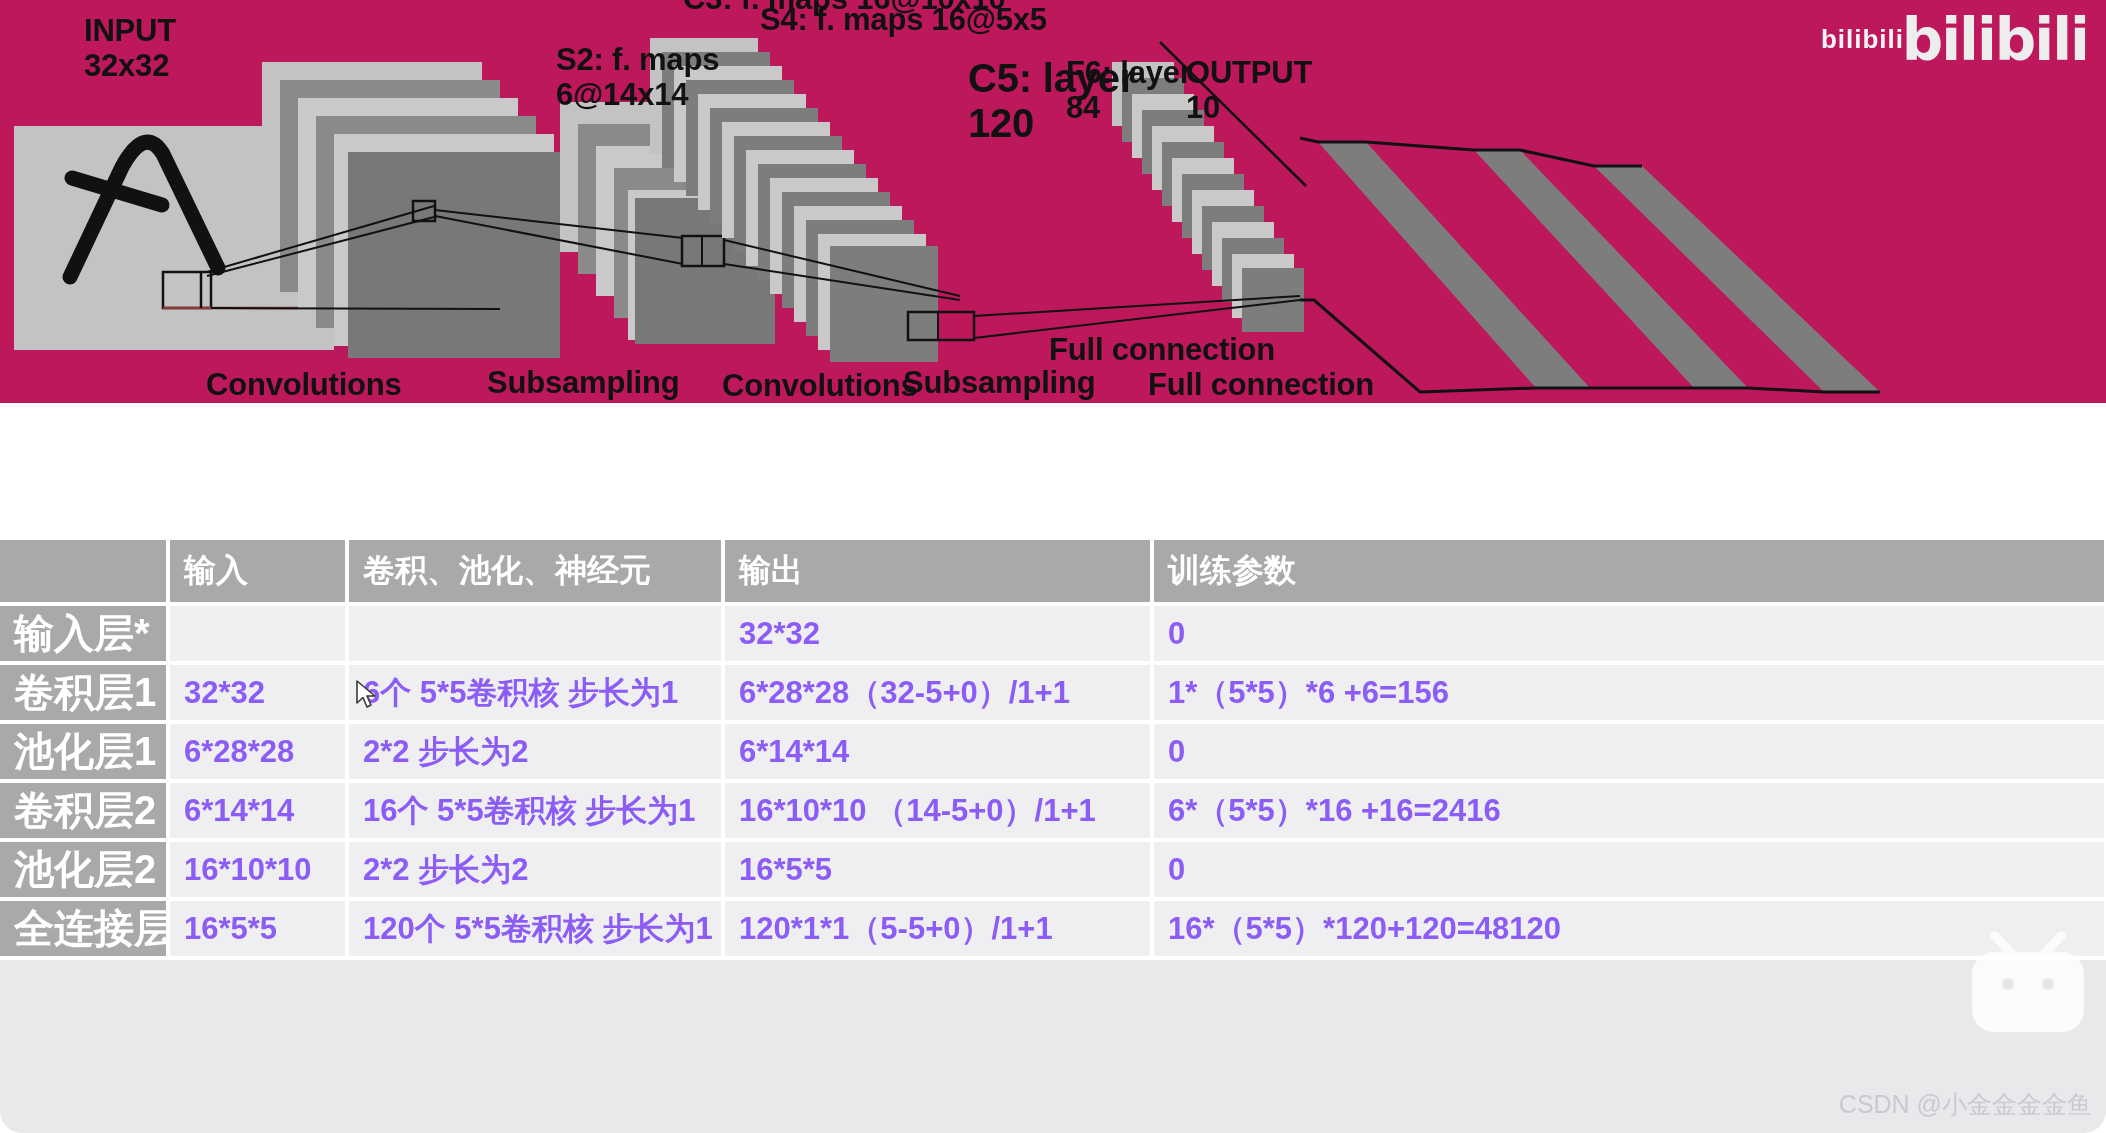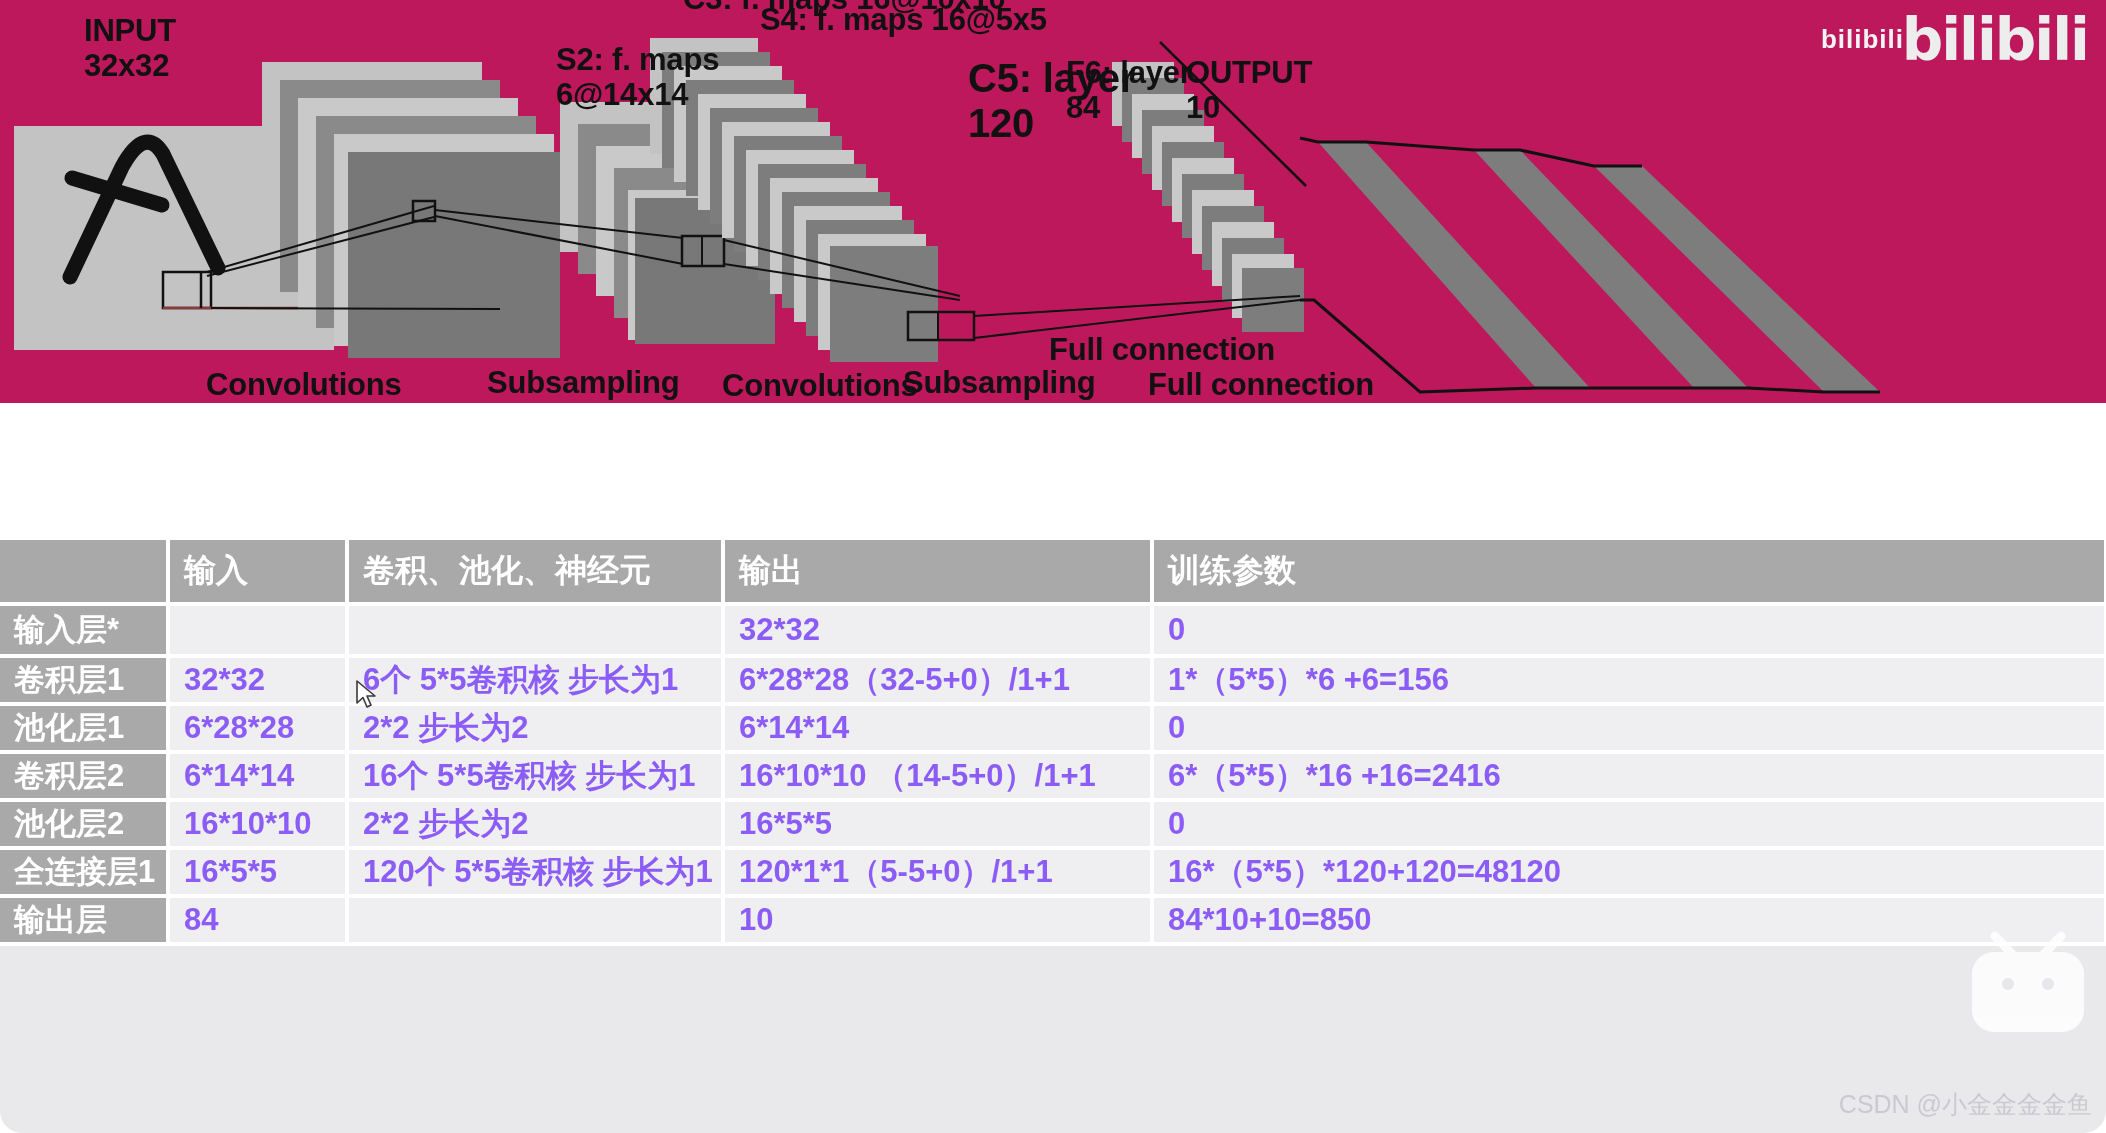--- a/index.html
+++ b/index.html
@@ -87,7 +87,7 @@
     height: 48px;
     background: #a9a9a9;
     color: #ffffff;
-    font-size: 31px;
+    font-size: 40px;
     font-weight: 700;
     border-right: 4px solid #ffffff;
     border-bottom: 4px solid #ffffff;

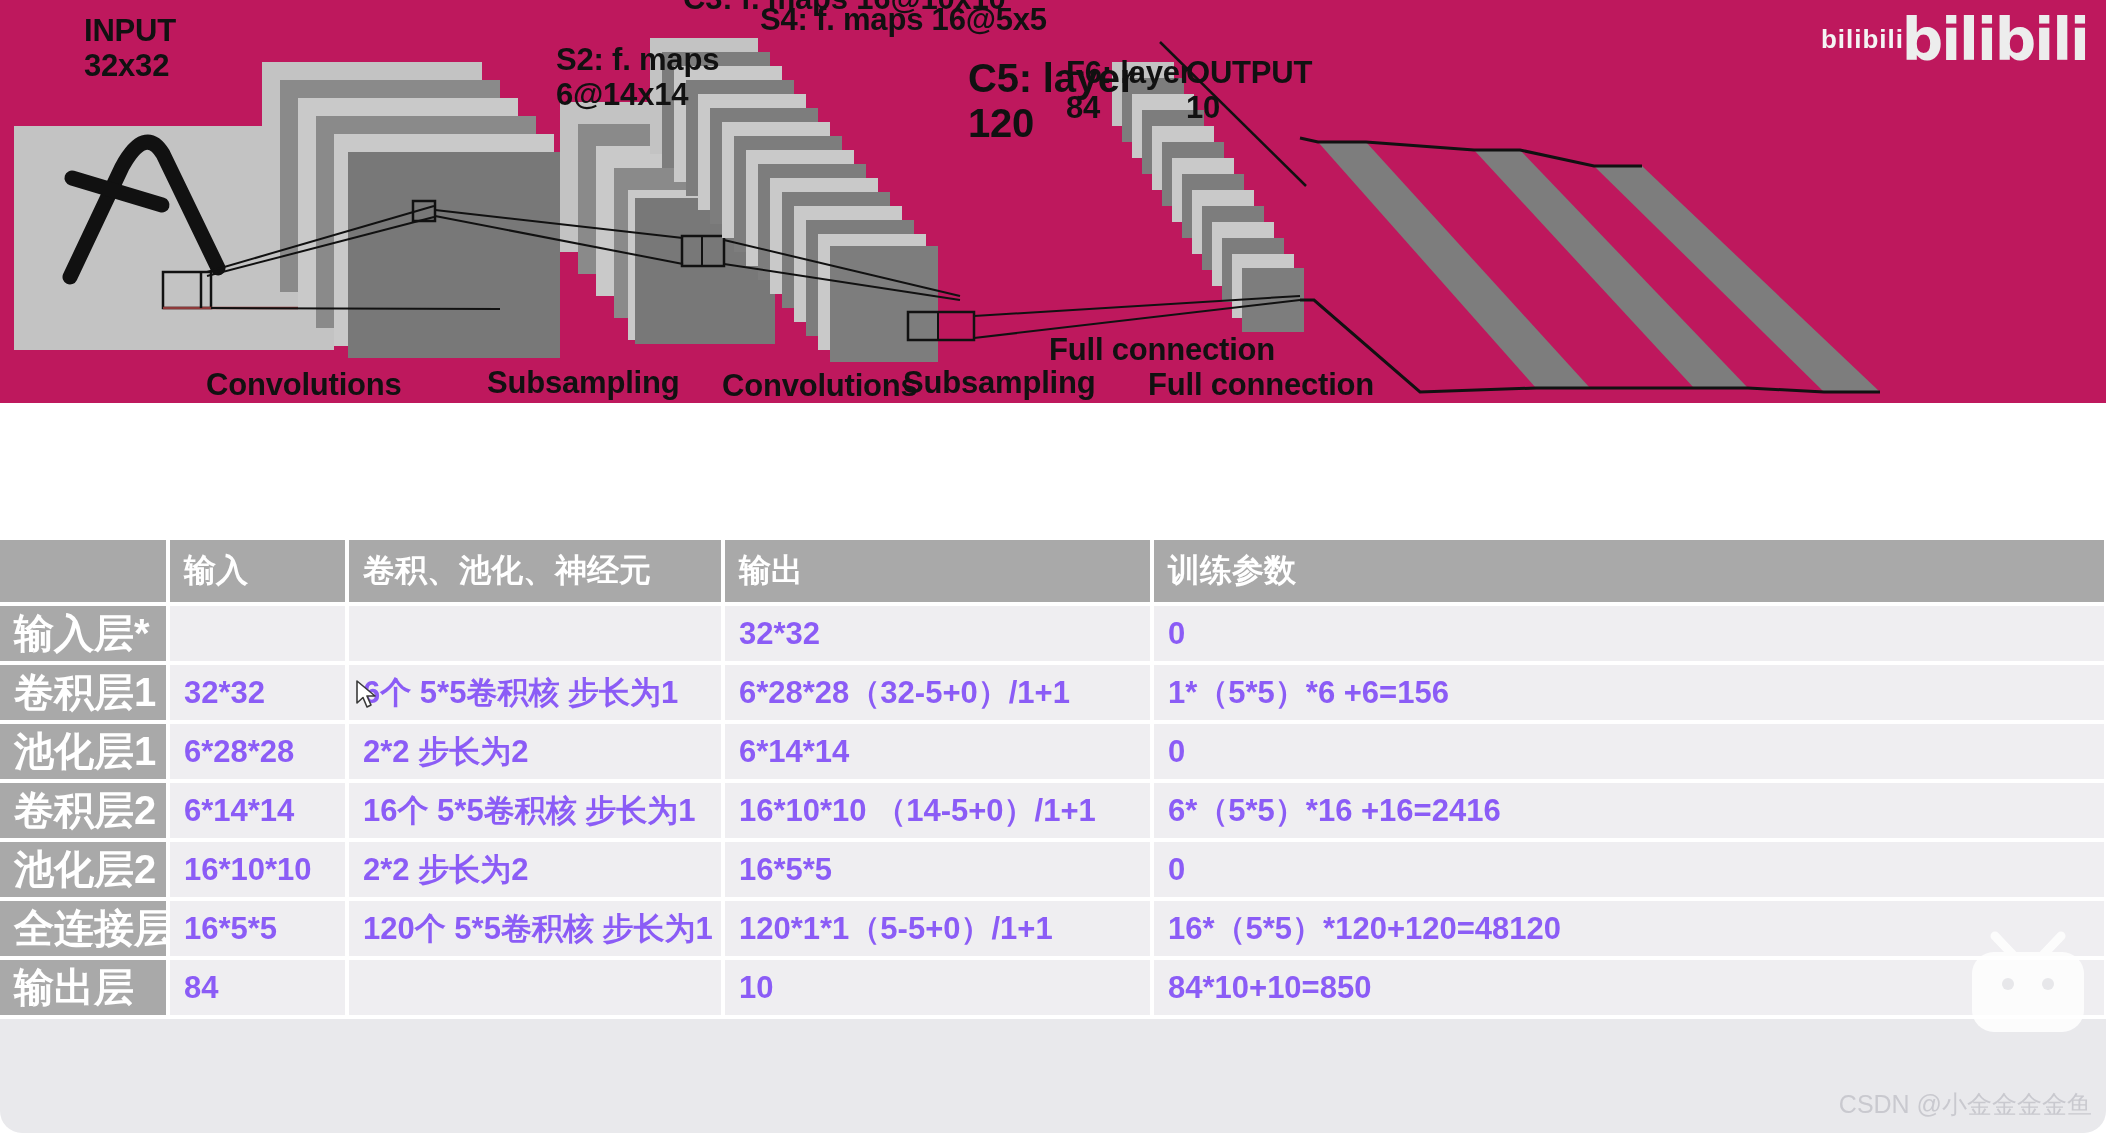--- a/index.html
+++ b/index.html
@@ -339,13 +339,6 @@
           <td>120*1*1（5-5+0）/1+1</td>
           <td>16*（5*5）*120+120=48120</td>
         </tr>
-        <tr>
-          <th class="rowhead">输出层</th>
-          <td>84</td>
-          <td></td>
-          <td>10</td>
-          <td>84*10+10=850</td>
-        </tr>
       </tbody>
     </table>
   </div>

